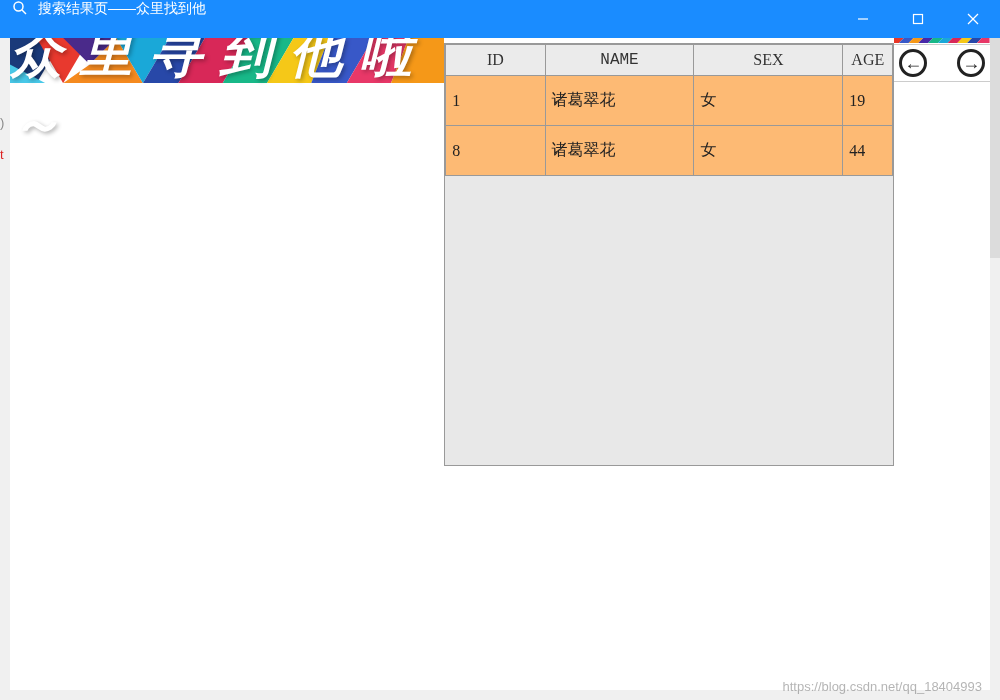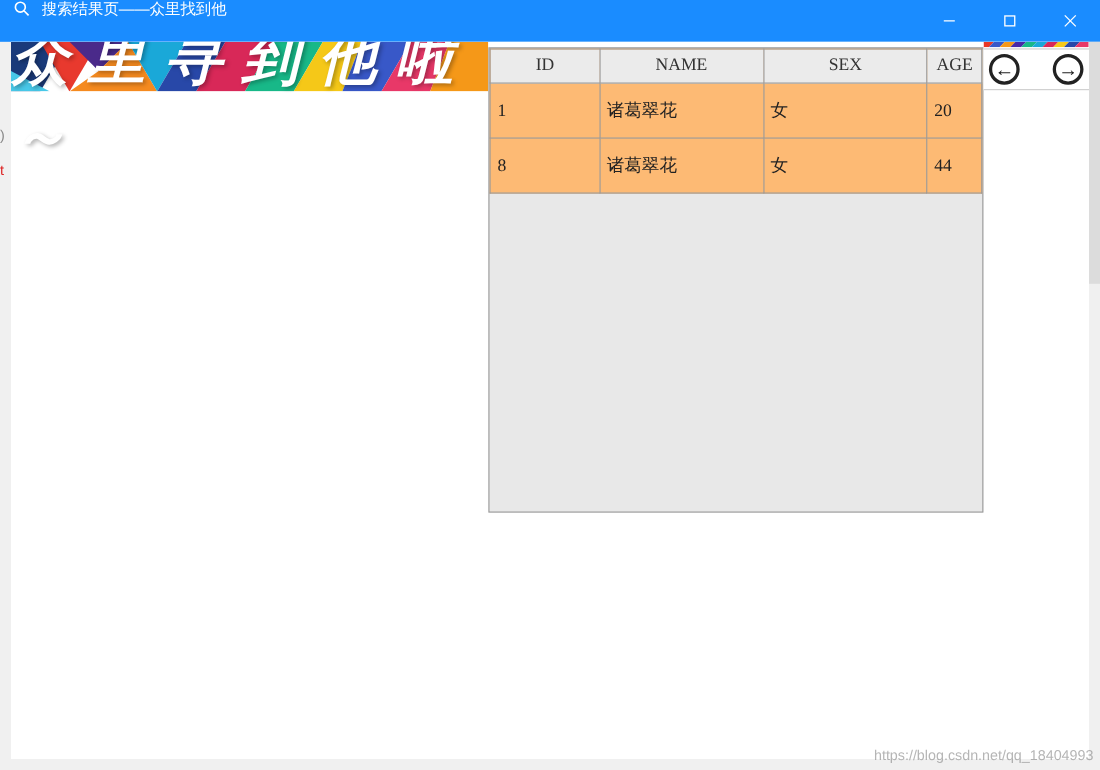--- a/index.html
+++ b/index.html
@@ -89,7 +89,7 @@
       text-align: left;
     }
     .col-id { width: 100px; }
-    .col-name { width: 150px; }
+    .col-name { width: 150px; font-family: Liberation Mono, monospace; }
     .col-sex { width: 150px; }
     .col-age { width: 50px; }
     .footer {

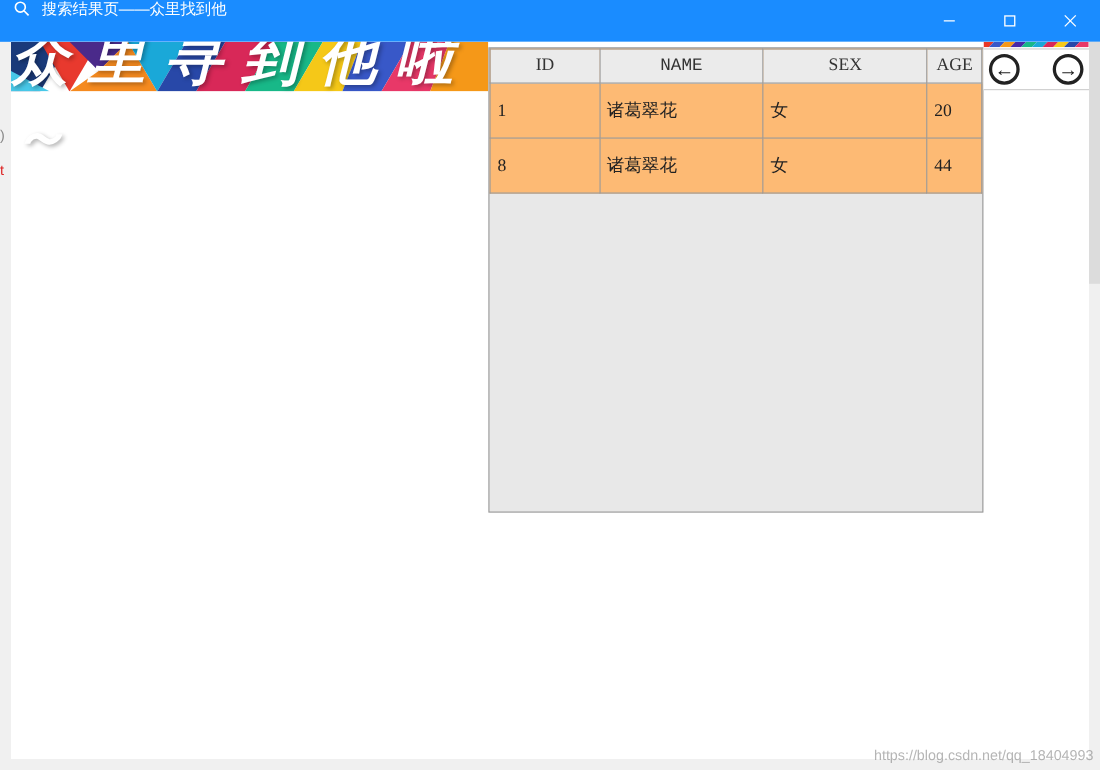--- a/index.html
+++ b/index.html
@@ -210,7 +210,7 @@
             <td>1</td>
             <td>诸葛翠花</td>
             <td>女</td>
-            <td>20</td>
+            <td>19</td>
           </tr>
           <tr>
             <td>8</td>

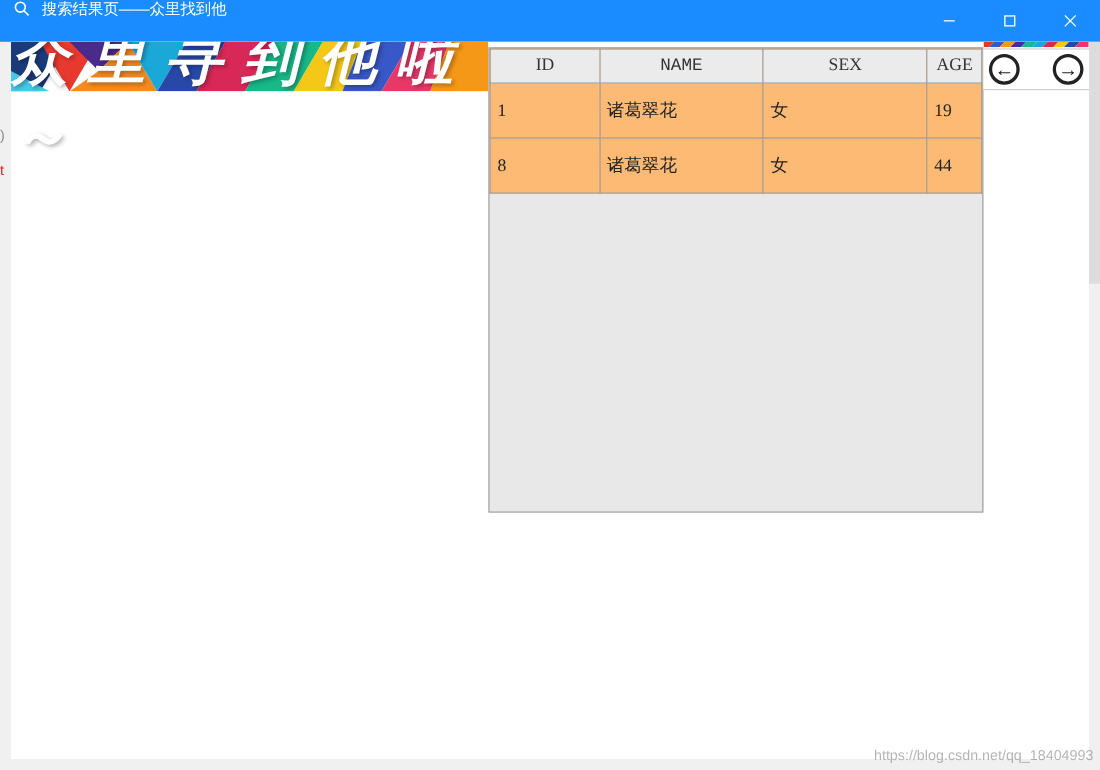--- a/index.html
+++ b/index.html
@@ -125,7 +125,7 @@
     }
     .watermark {
       position: absolute;
-      right: 6px; bottom: 6px;
+      right: 18px; bottom: 6px;
       color: rgba(120,120,120,0.55);
       font-size: 13px;
       font-family: Arial, sans-serif;

